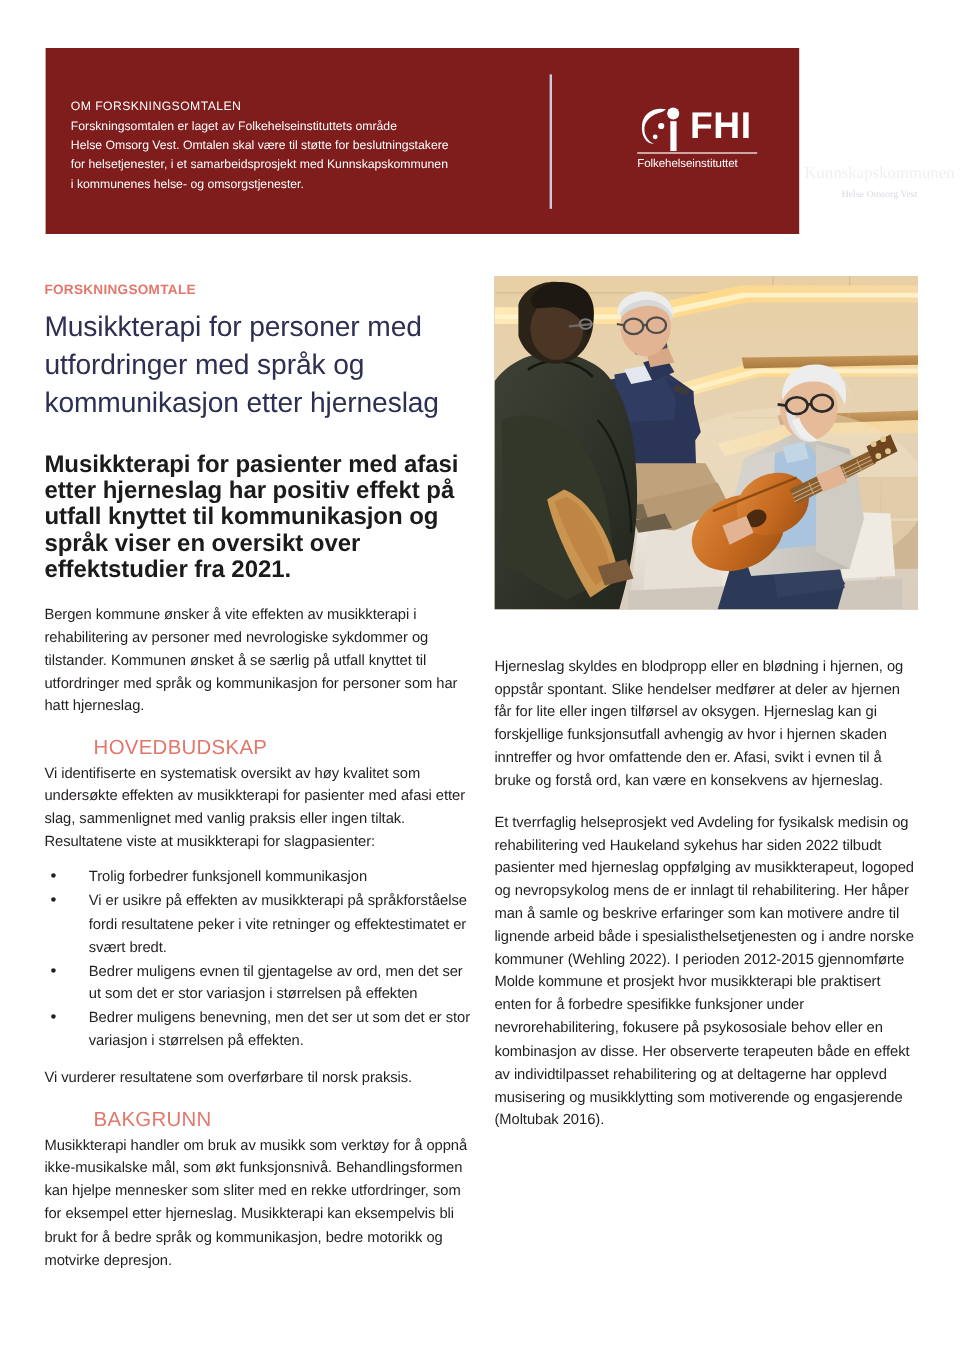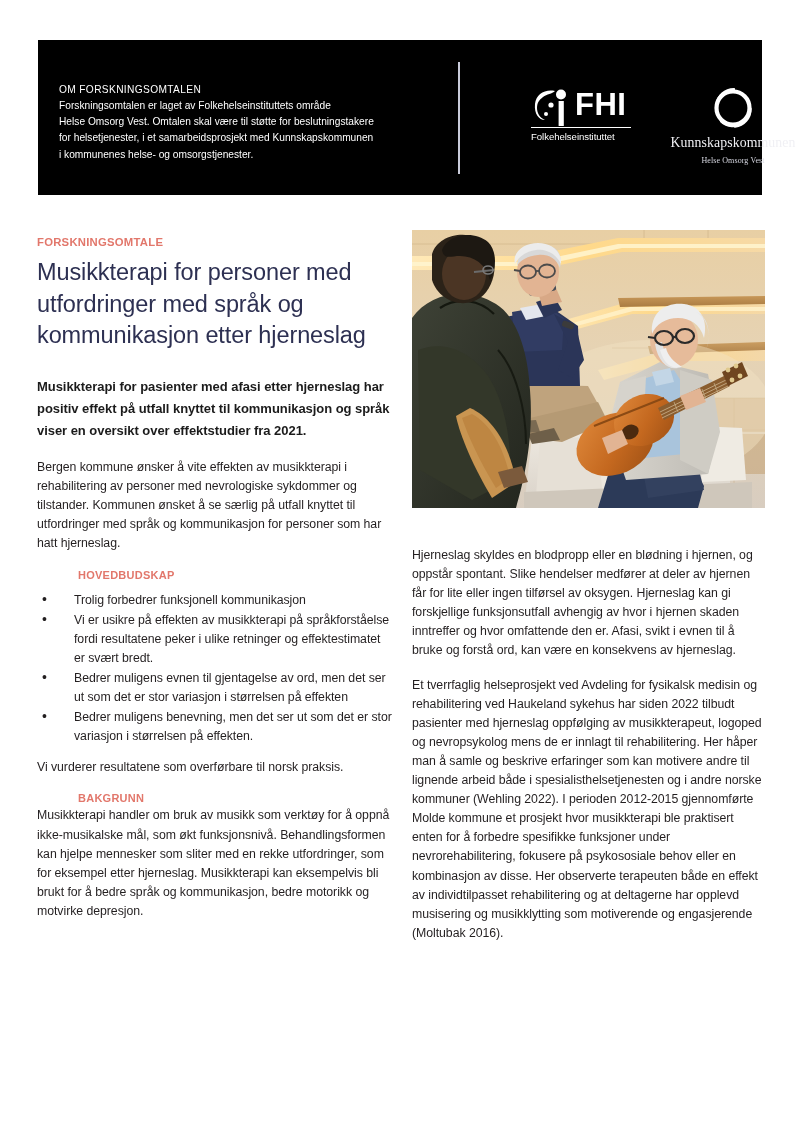--- a/index.html
+++ b/index.html
@@ -21,9 +21,9 @@
     position: absolute;
     left: 38px;
     top: 40px;
-    width: 724px;
+    width: 628px;
     height: 155px;
-    background: #000000;
+    background: #7f1d1d;
     box-sizing: border-box;
   }
   .banner-inner {

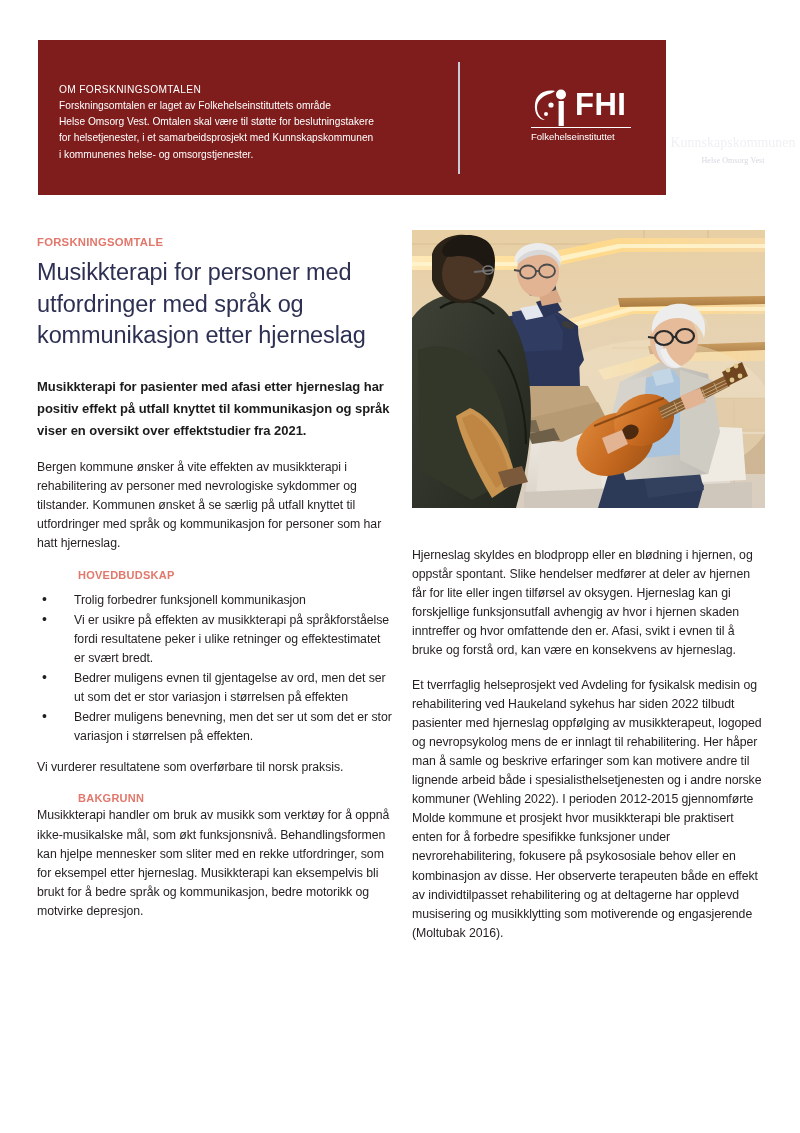--- a/index.html
+++ b/index.html
@@ -157,7 +157,7 @@
   }
   .lede {
     color: #1b1b1b;
-    font-size: 13px;
+    font-size: 20px;
     font-weight: bold;
     line-height: 22.2px;
     letter-spacing: -0.05px;

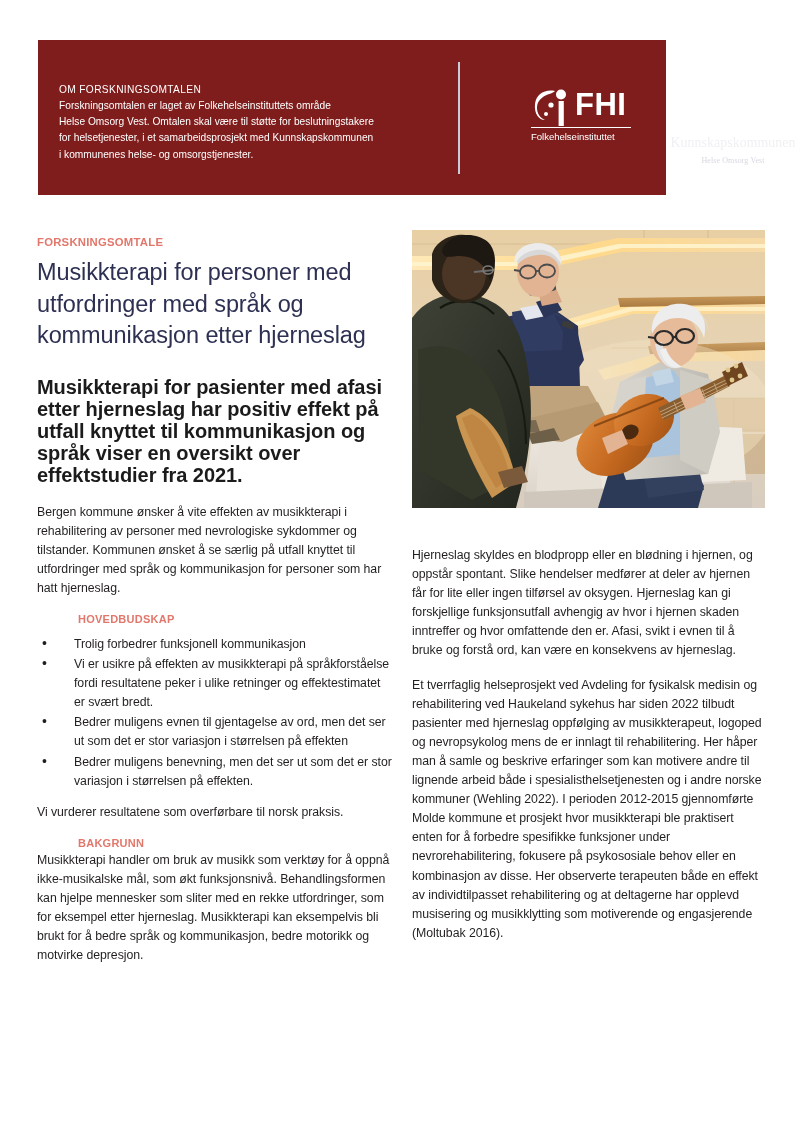--- a/index.html
+++ b/index.html
@@ -173,8 +173,8 @@
   .para.tight { margin-bottom: 7px; }
   .section-head {
     color: #e2776b;
-    font-size: 11px;
-    font-weight: bold;
+    font-size: 17px;
+    font-weight: normal;
     letter-spacing: 0.25px;
     margin: 0 0 2px 0;
     padding-left: 41px;

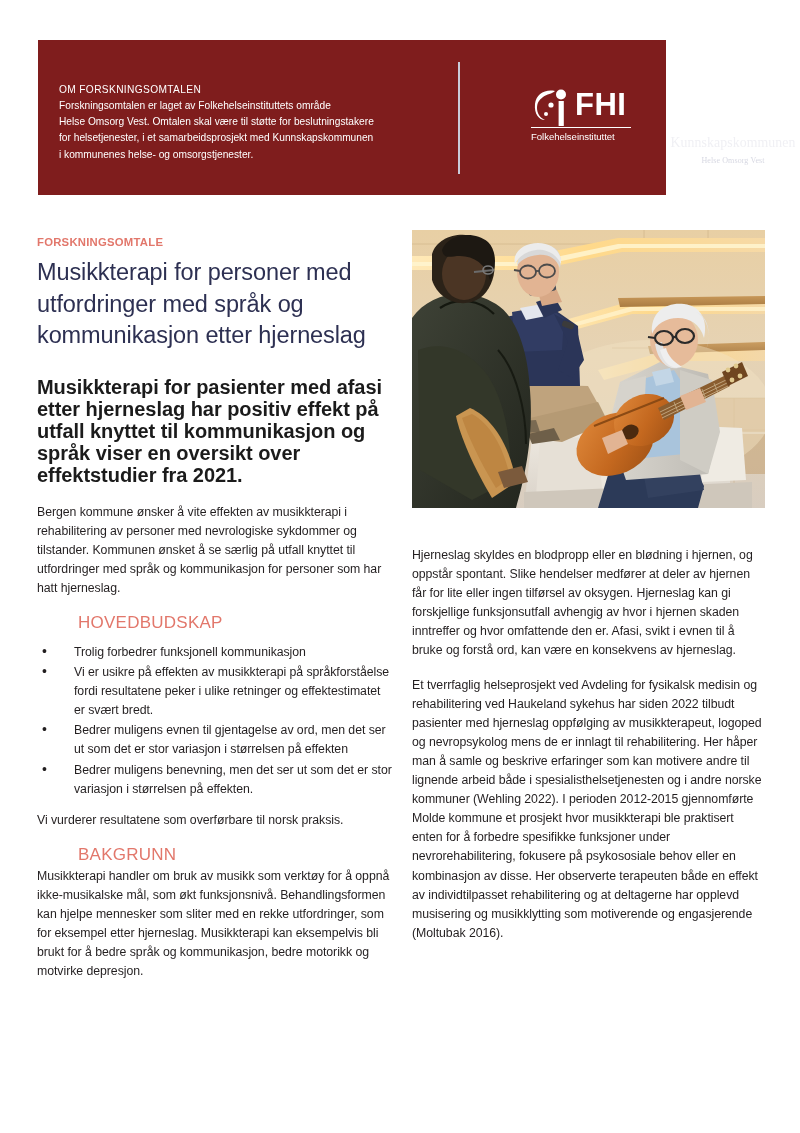--- a/index.html
+++ b/index.html
@@ -447,6 +447,7 @@
   <p class="para">Bergen kommune ønsker å vite effekten av musikkterapi i rehabilitering av personer med nevrologiske sykdommer og tilstander. Kommunen ønsket å se særlig på utfall knyttet til utfordringer med språk og kommunikasjon for personer som har hatt hjerneslag.</p>
 
   <div class="section-head">HOVEDBUDSKAP</div>
+  <p class="para tight">Vi identifiserte en systematisk oversikt av høy kvalitet som undersøkte effekten av musikkterapi for pasienter med afasi etter slag, sammenlignet med vanlig praksis eller ingen tiltak. Resultatene viste at musikkterapi for slagpasienter:</p>
 
   <ul class="bullets">
     <li>Trolig forbedrer funksjonell kommunikasjon</li>

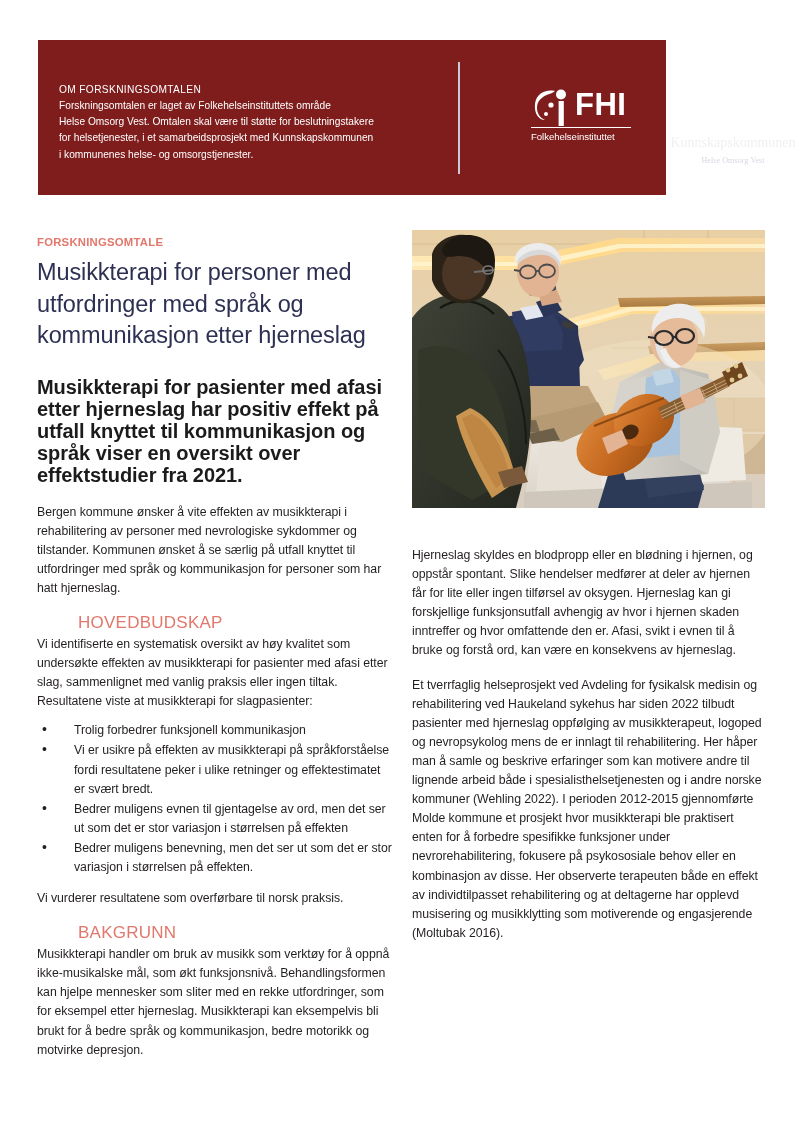--- a/index.html
+++ b/index.html
@@ -451,7 +451,7 @@
 
   <ul class="bullets">
     <li>Trolig forbedrer funksjonell kommunikasjon</li>
-    <li>Vi er usikre på effekten av musikkterapi på språkforståelse fordi resultatene peker i ulike retninger og effektestimatet er svært bredt.</li>
+    <li>Vi er usikre på effekten av musikkterapi på språkforståelse fordi resultatene peker i vite retninger og effektestimatet er svært bredt.</li>
     <li>Bedrer muligens evnen til gjentagelse av ord, men det ser ut som det er stor variasjon i størrelsen på effekten</li>
     <li>Bedrer muligens benevning, men det ser ut som det er stor variasjon i størrelsen på effekten.</li>
   </ul>

